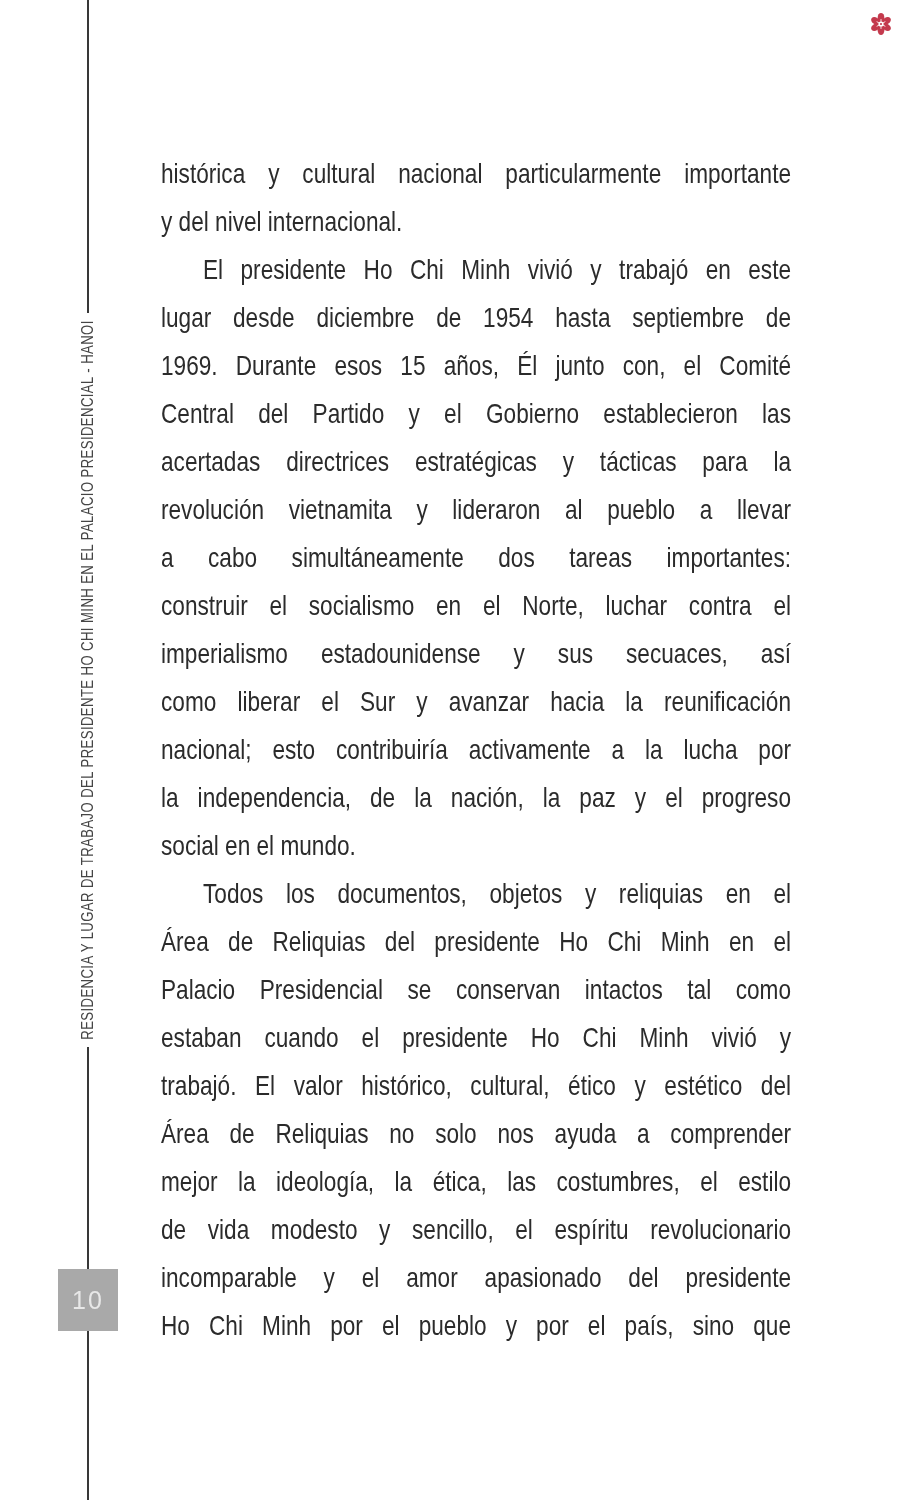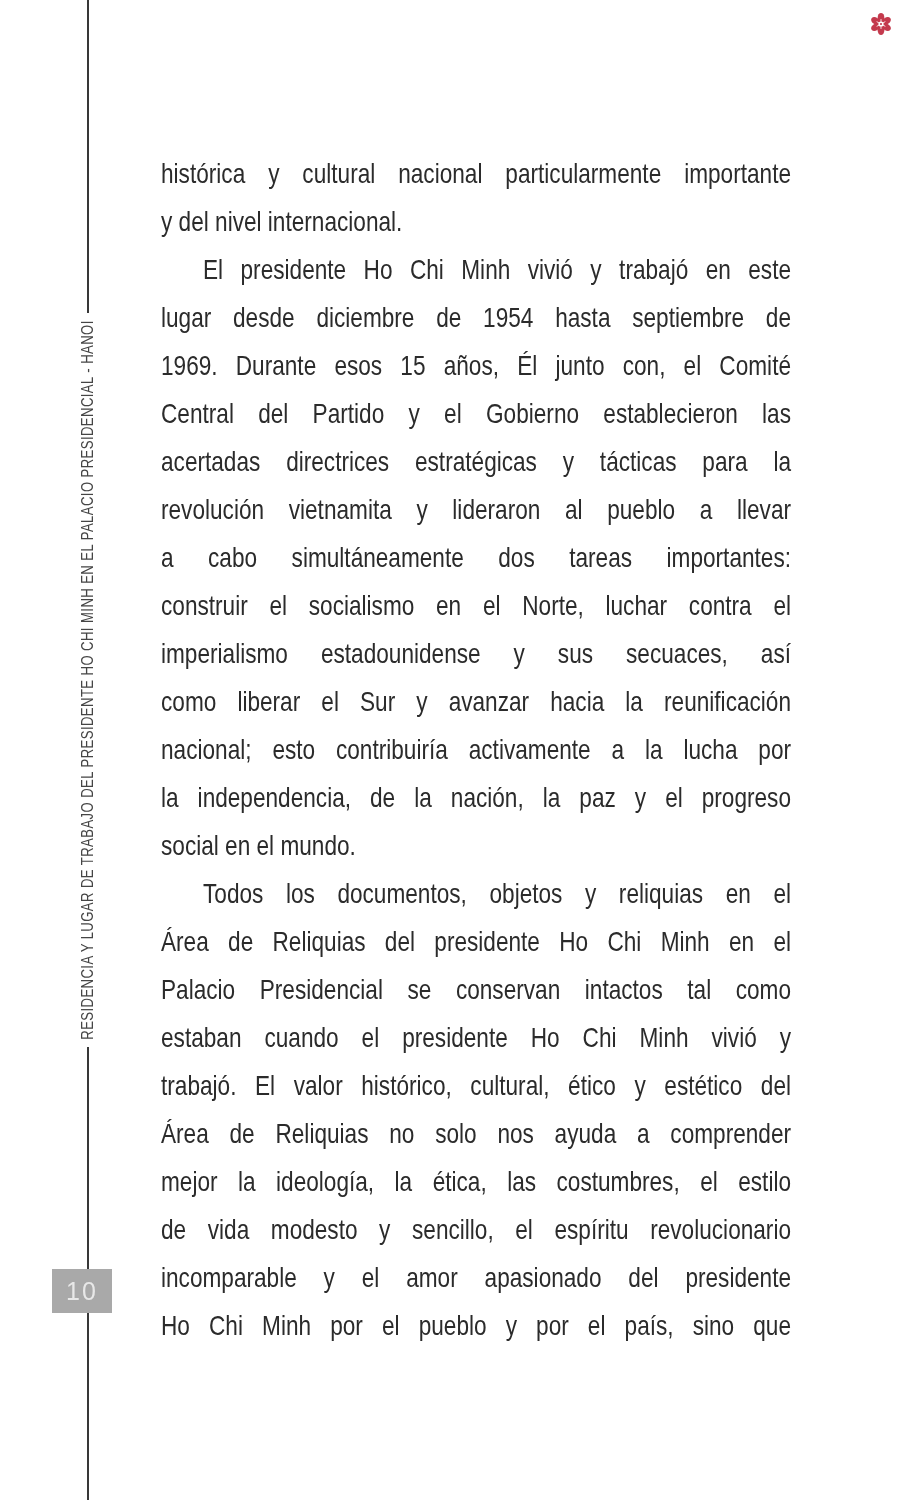--- a/index.html
+++ b/index.html
@@ -33,8 +33,8 @@
 
   
   .page-box {
-    position: absolute; left: 52px; top: 1269px;
-    width: 60px; height: 44px;
+    position: absolute; left: 58px; top: 1269px;
+    width: 60px; height: 62px;
     background: #a9a9a9;
     display: flex; align-items: center; justify-content: center;
     z-index: 2;

